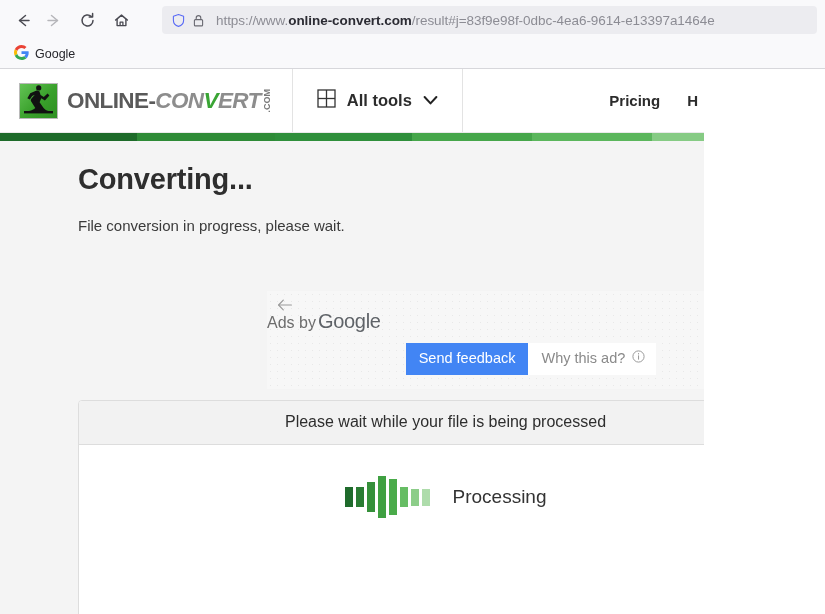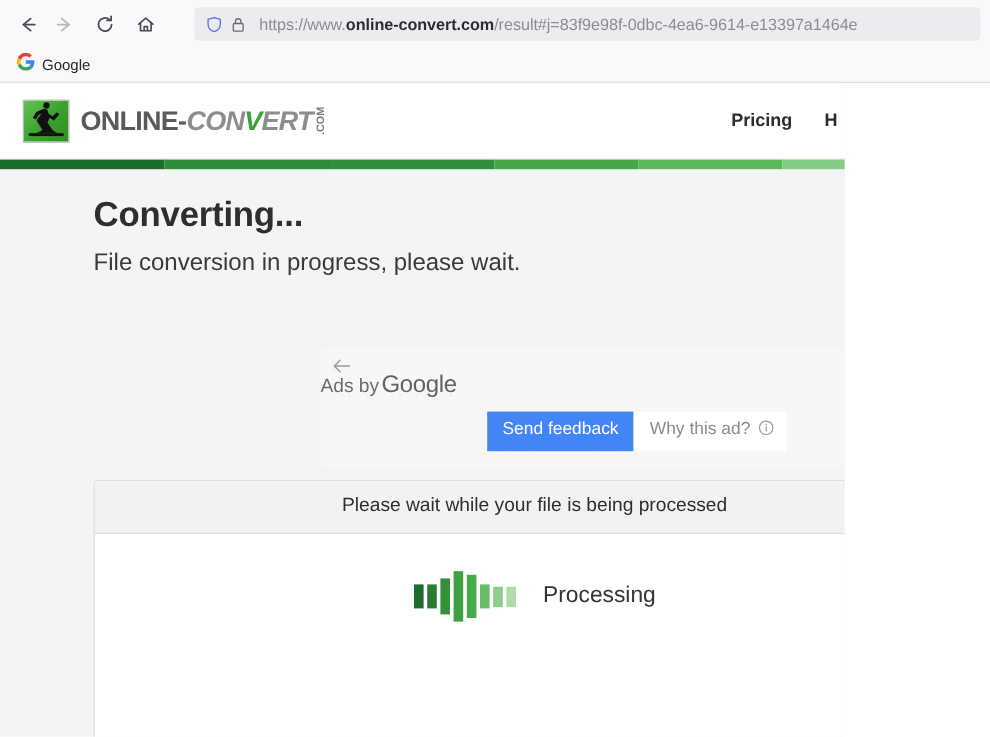--- a/index.html
+++ b/index.html
@@ -416,6 +416,21 @@
       </span>
     </div>
 
+    <div class="tools-zone">
+      <span>
+        <svg width="19" height="19" viewBox="0 0 19 19">
+          <rect x="1" y="1" width="17" height="17" fill="none" stroke="#333333" stroke-width="1.3"></rect>
+          <line x1="9.5" y1="1" x2="9.5" y2="18" stroke="#333333" stroke-width="1.3"></line>
+          <line x1="1" y1="9.5" x2="18" y2="9.5" stroke="#333333" stroke-width="1.3"></line>
+        </svg>
+      </span>
+      <span class="tools-label">All tools</span>
+      <span>
+        <svg width="15" height="11" viewBox="0 0 15 11">
+          <path d="M1.6 2 L7.5 8.4 L13.4 2" fill="none" stroke="#222222" stroke-width="2" stroke-linecap="round" stroke-linejoin="round"></path>
+        </svg>
+      </span>
+    </div>
 
     <div class="header-spacer"></div>
 

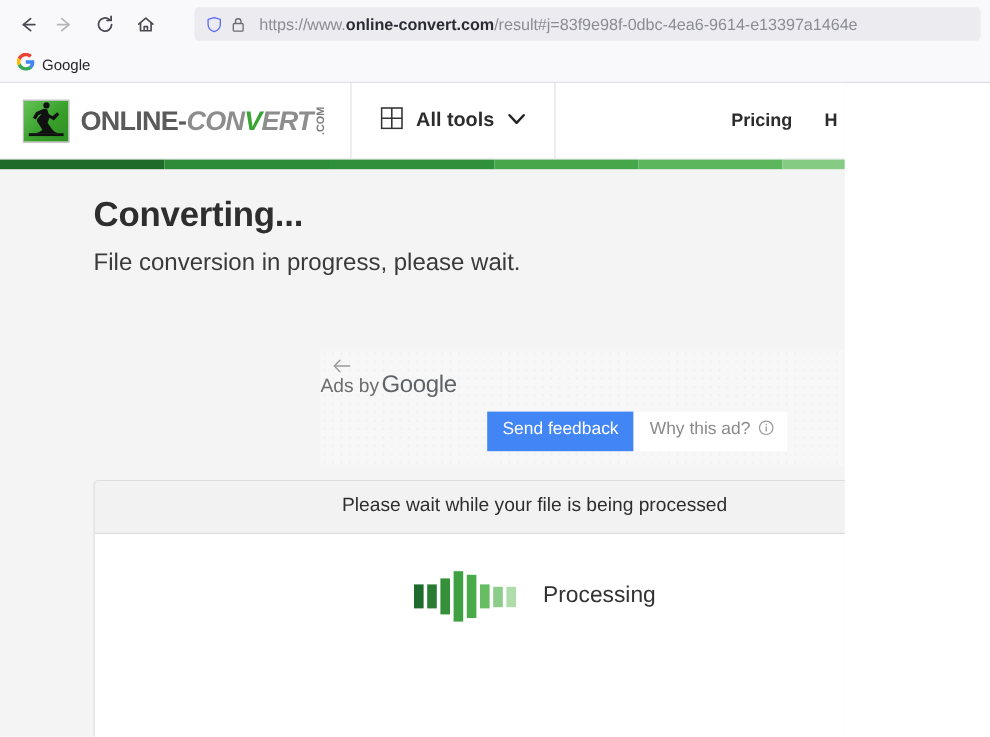--- a/index.html
+++ b/index.html
@@ -201,9 +201,9 @@
     line-height: 1.15;
   }
   .subline {
-    font-size: 20px;
+    font-size: 15px;
     color: #3a3a3a;
-    margin: 11px 0 0 0;
+    margin: 21px 0 0 0;
     line-height: 1.2;
   }
 

